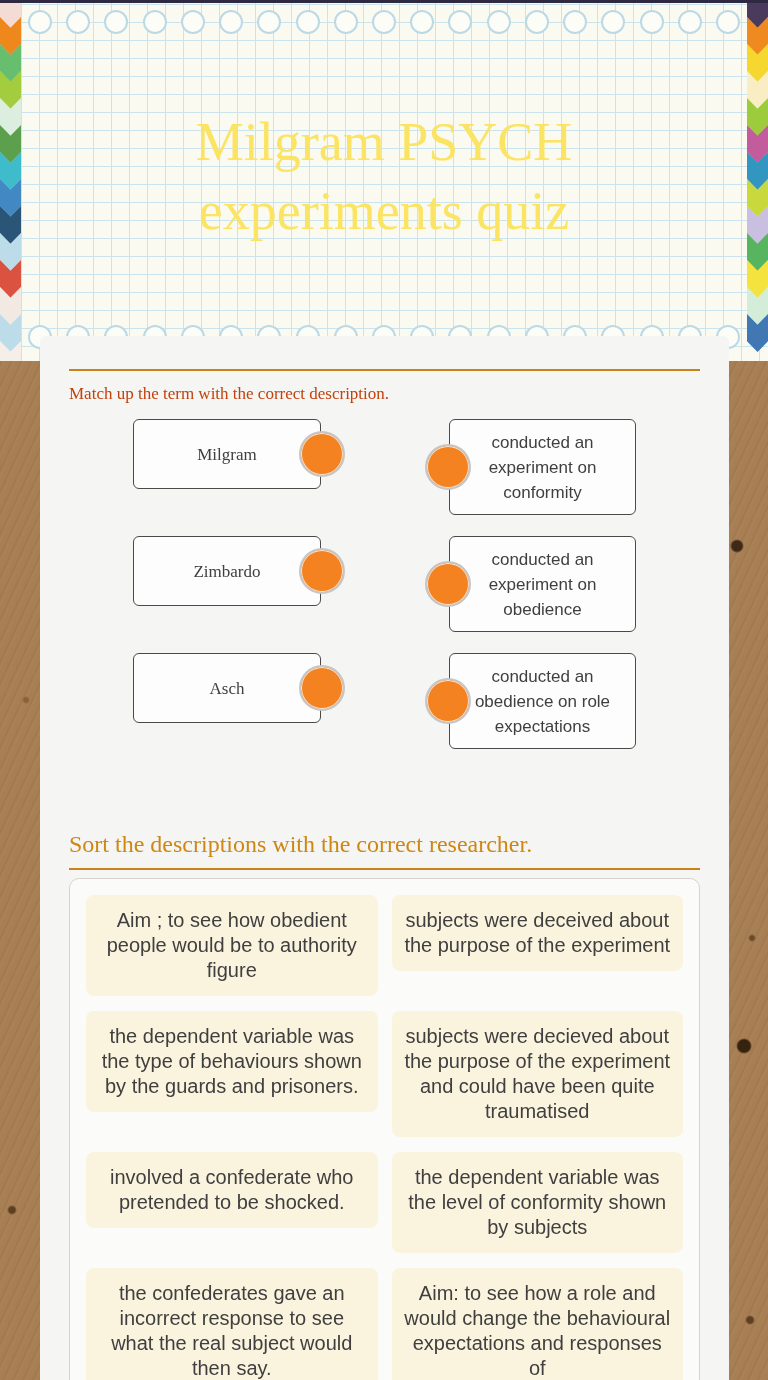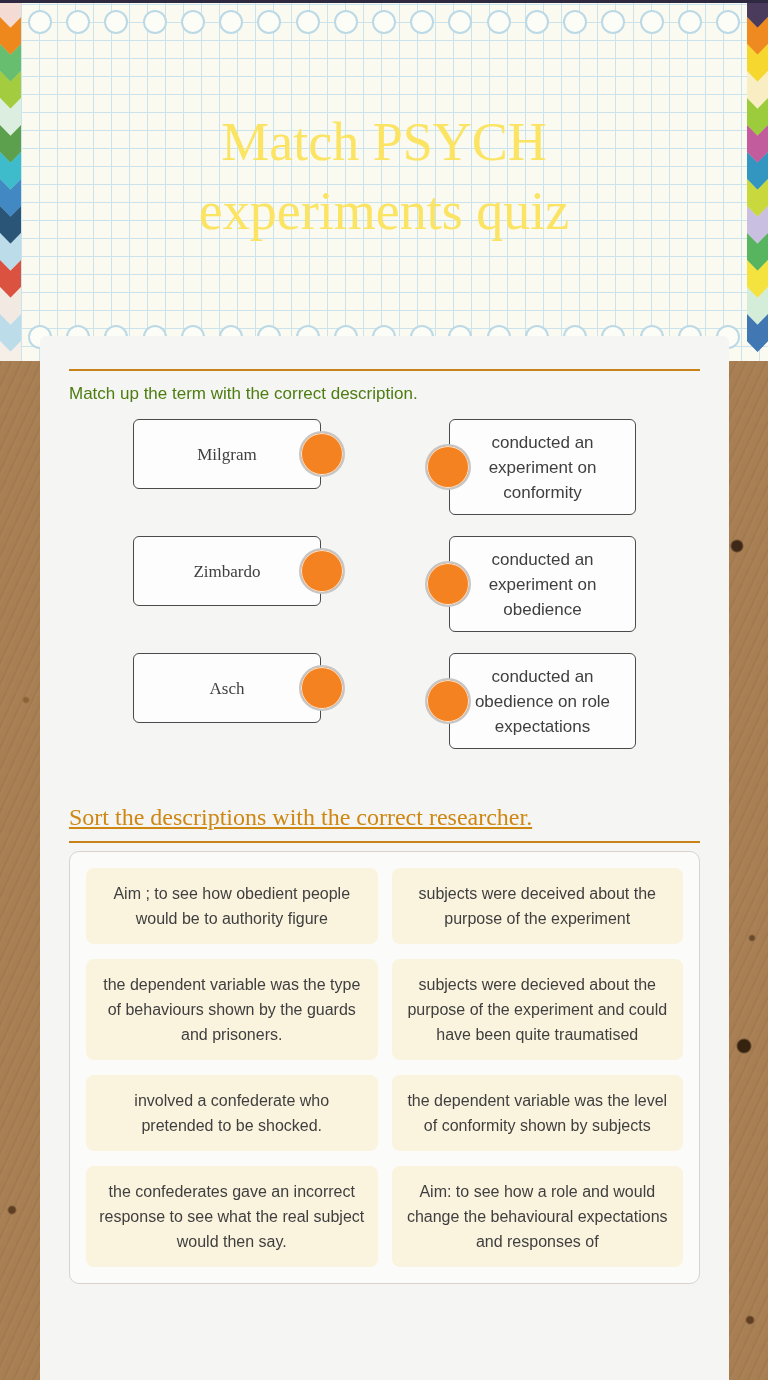--- a/index.html
+++ b/index.html
@@ -146,7 +146,7 @@
       <span class="hole"></span>
     </div>
   <div class="title">
-    <div>Match PSYCH</div>
+    <div>Milgram PSYCH</div>
     <div>experiments quiz</div>
   </div>
 </div>

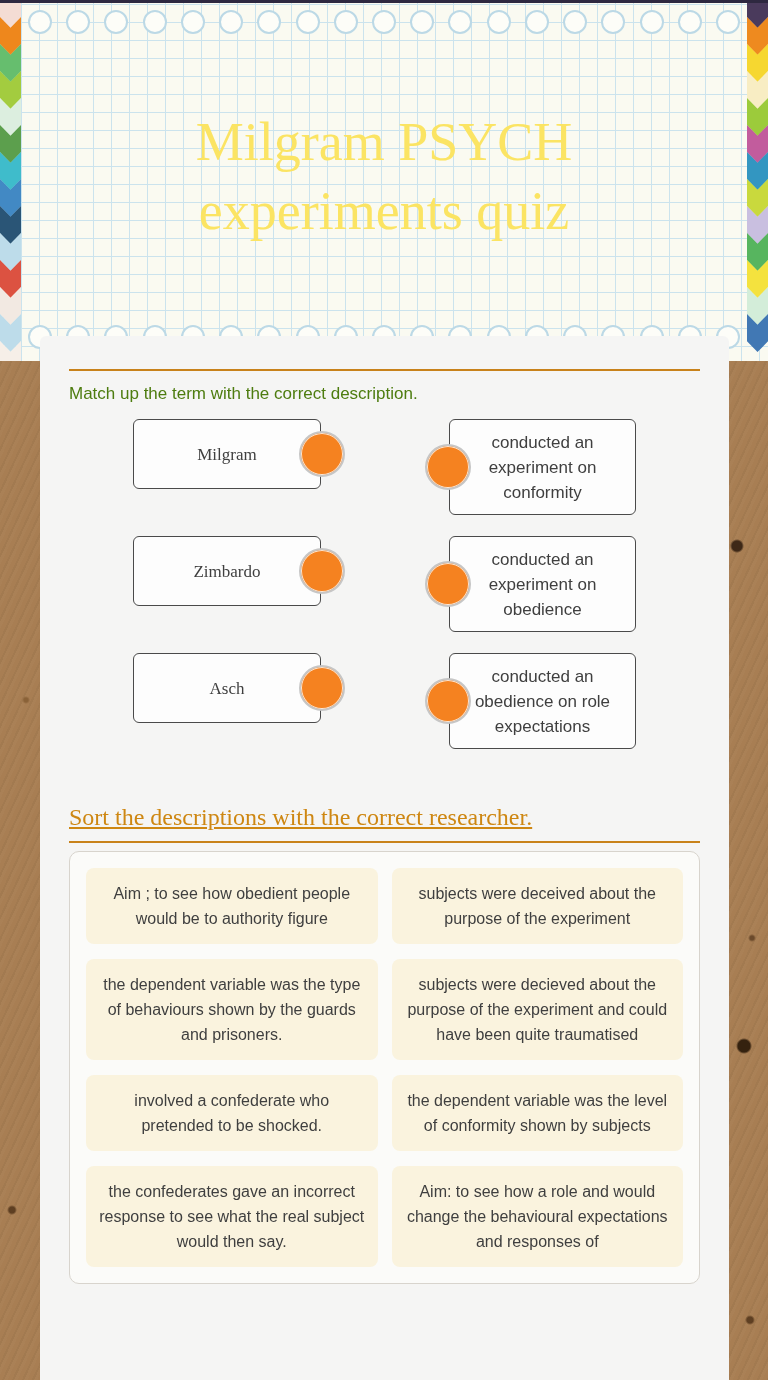--- a/index.html
+++ b/index.html
@@ -43,7 +43,7 @@
   .section-heading{font-family:"Liberation Serif",serif;font-weight:400;
     color:#CE8712;font-size:24px;line-height:30px;margin:0;}
   .rule{border:none;border-top:2px solid #C8821A;margin:9px 0 0 0;}
-  .instruction{margin-top:12px;font-size:17px;line-height:22px;color:#4d7c0f;}
+  .instruction{margin-top:12px;font-size:17px;line-height:22px;color:#c2410c;font-family:Liberation Serif, serif;}
   
   .match{margin-top:14px;}
   .match-row{display:flex;align-items:flex-start;margin-bottom:21px;}

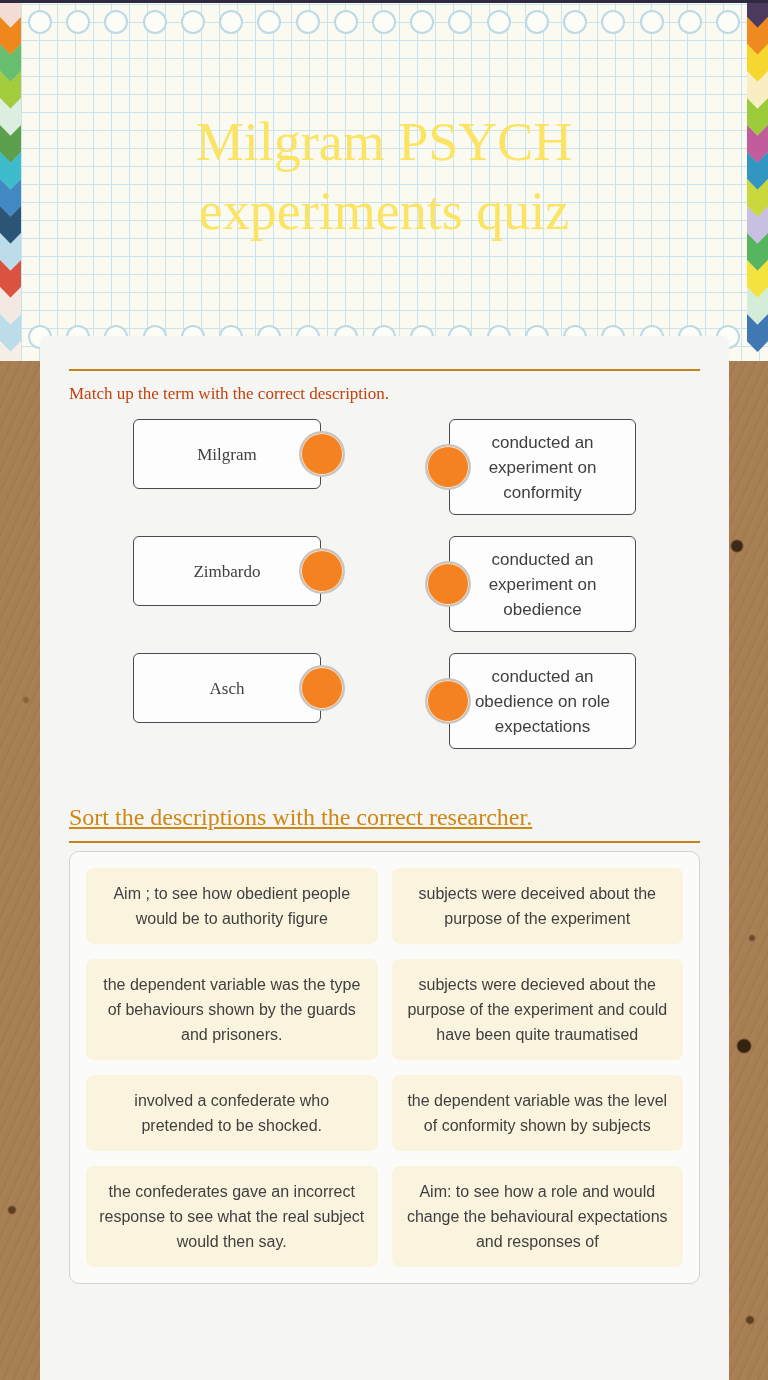--- a/index.html
+++ b/index.html
@@ -60,7 +60,7 @@
   .dot.right{right:-24px;}
   .dot.left{left:-24px;}
   
-  .sort-heading{margin-top:53px;text-decoration:underline;}
+  .sort-heading{margin-top:80px;}
   .sort-box{margin-top:8px;border:1px solid #D8D4CD;border-radius:10px;background:#FBFBF9;
     padding:16px;box-sizing:border-box;}
   .cards-grid{display:grid;grid-template-columns:1fr 1fr;column-gap:14px;row-gap:15px;align-items:start;}

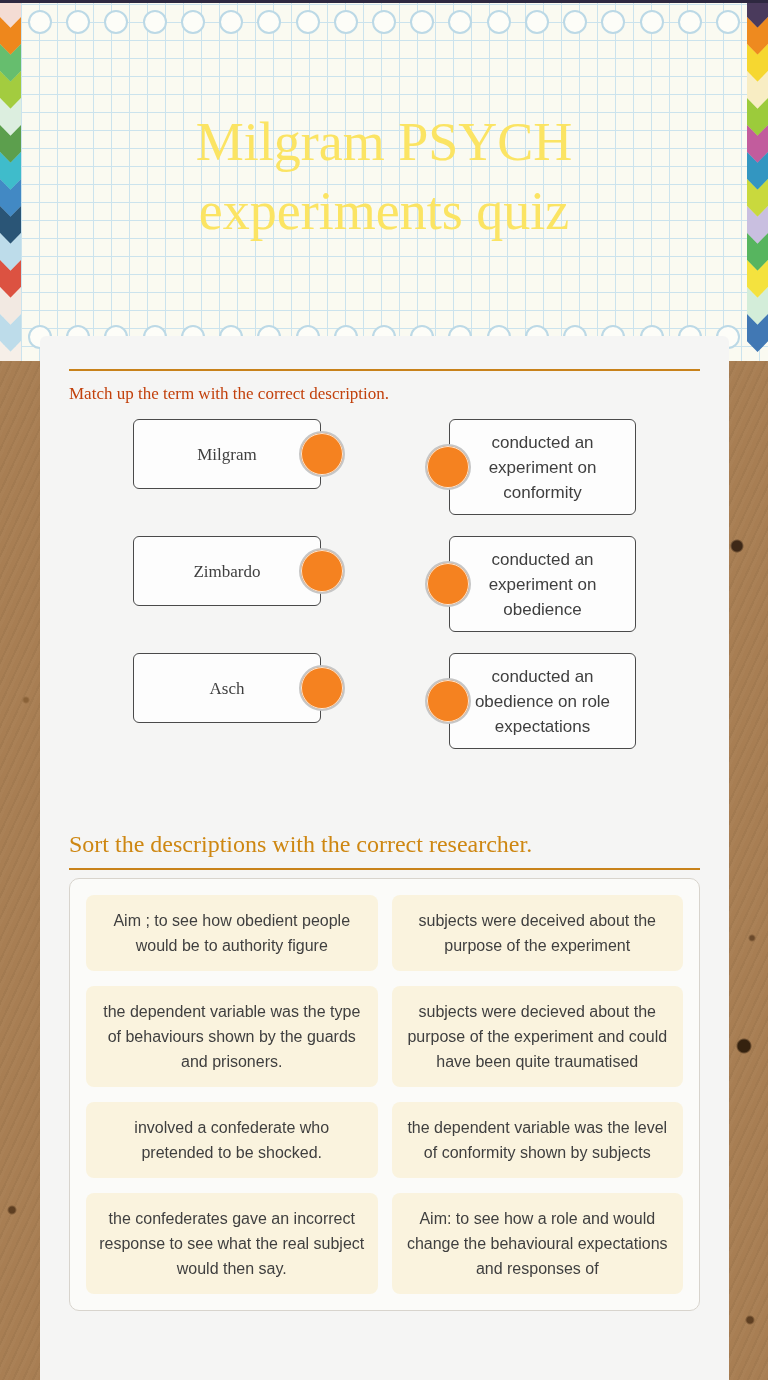--- a/index.html
+++ b/index.html
@@ -65,7 +65,7 @@
     padding:16px;box-sizing:border-box;}
   .cards-grid{display:grid;grid-template-columns:1fr 1fr;column-gap:14px;row-gap:15px;align-items:start;}
   .sort-card{background:#FAF3DE;border-radius:8px;padding:13px 12px;box-sizing:border-box;
-    text-align:center;color:#3F3F3F;font-size:16px;line-height:25px;cursor:grab;}
+    text-align:center;color:#3F3F3F;font-size:20px;line-height:25px;cursor:grab;}
 </style>
 </head>
 <body>

